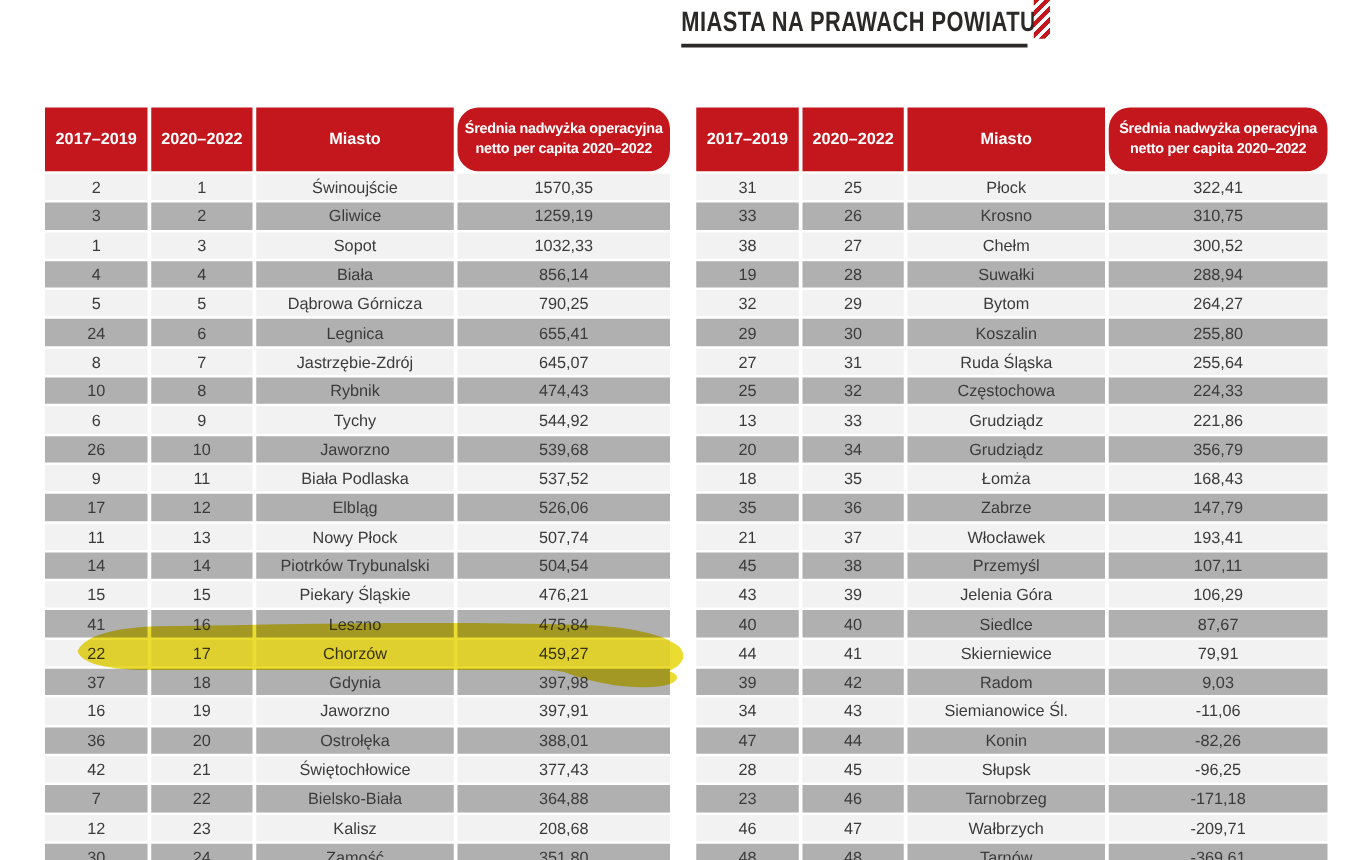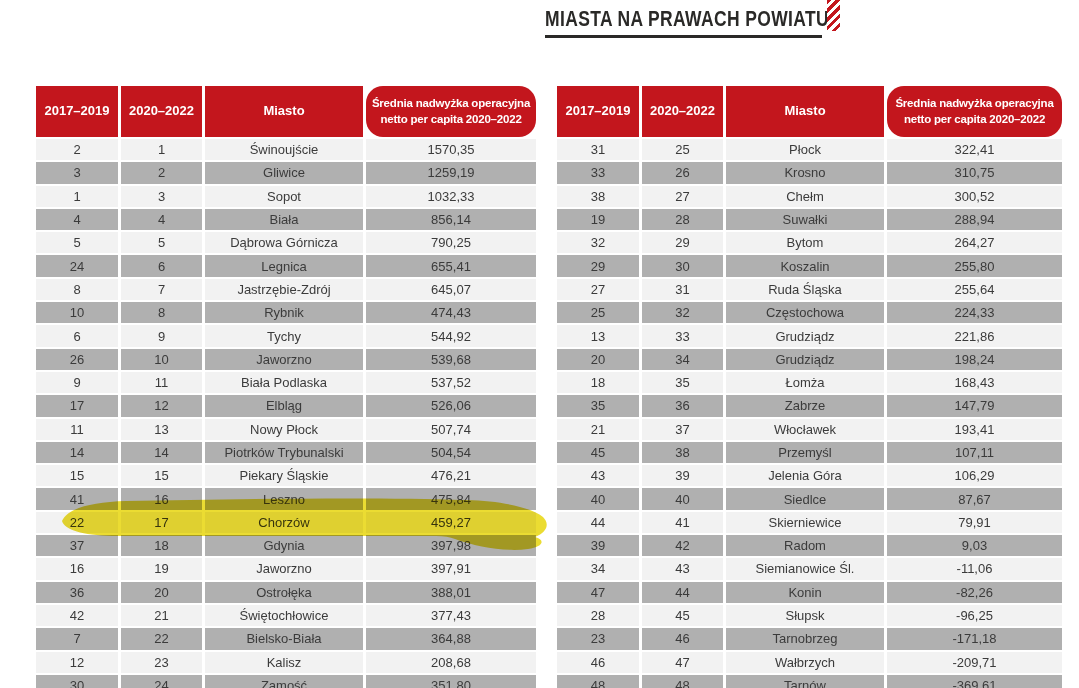--- a/index.html
+++ b/index.html
@@ -148,7 +148,7 @@
     <div class="row"><div class="td light">27</div><div class="td light">31</div><div class="td light">Ruda Śląska</div><div class="td light">255,64</div></div>
     <div class="row"><div class="td dark">25</div><div class="td dark">32</div><div class="td dark">Częstochowa</div><div class="td dark">224,33</div></div>
     <div class="row"><div class="td light">13</div><div class="td light">33</div><div class="td light">Grudziądz</div><div class="td light">221,86</div></div>
-    <div class="row"><div class="td dark">20</div><div class="td dark">34</div><div class="td dark">Grudziądz</div><div class="td dark">198,24</div></div>
+    <div class="row"><div class="td dark">20</div><div class="td dark">34</div><div class="td dark">Grudziądz</div><div class="td dark">356,79</div></div>
     <div class="row"><div class="td light">18</div><div class="td light">35</div><div class="td light">Łomża</div><div class="td light">168,43</div></div>
     <div class="row"><div class="td dark">35</div><div class="td dark">36</div><div class="td dark">Zabrze</div><div class="td dark">147,79</div></div>
     <div class="row"><div class="td light">21</div><div class="td light">37</div><div class="td light">Włocławek</div><div class="td light">193,41</div></div>

